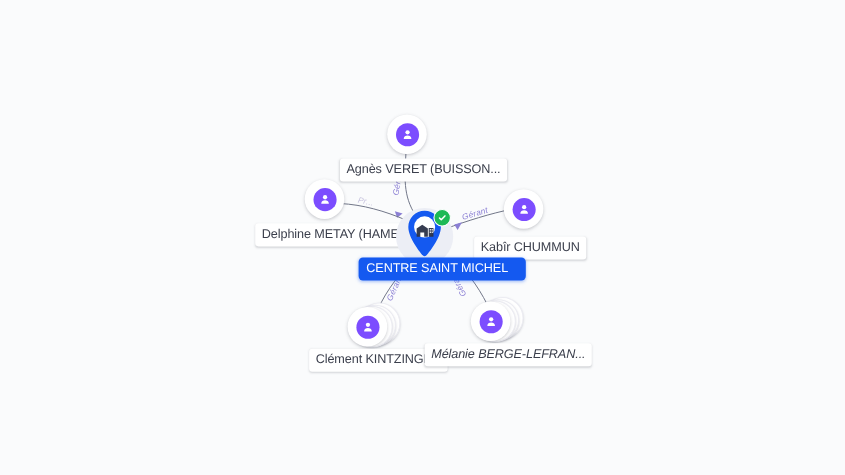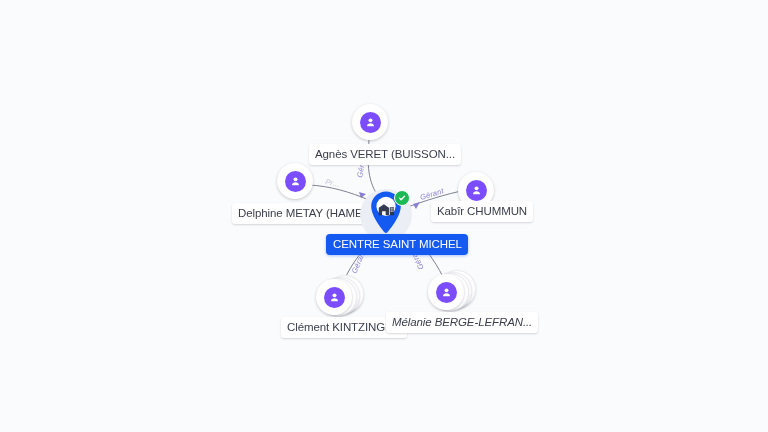--- a/index.html
+++ b/index.html
@@ -206,7 +206,7 @@
       </div>
     </div>
   </div>
-  <div class="node-label" style="left:431px; top:191px;">Kabîr CHUMMUN</div>
+  <div class="node-label" style="left:431px; top:205px;">Kabîr CHUMMUN</div>
 
   <div class="person-node" style="left:316px; top:279px;">
     <div class="stack-card s3"></div>

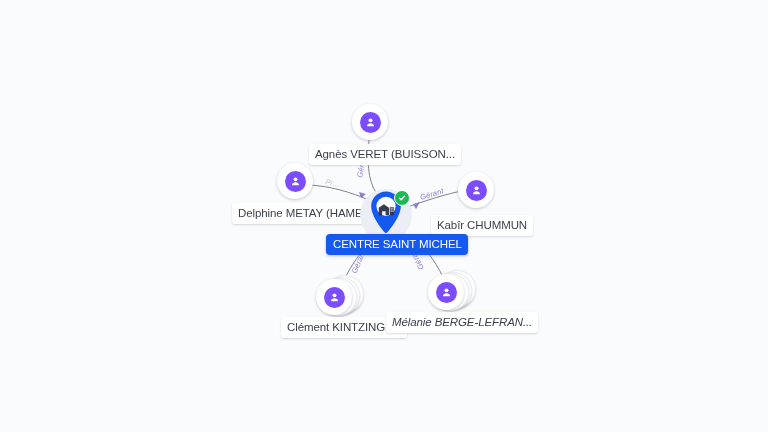--- a/index.html
+++ b/index.html
@@ -132,7 +132,7 @@
     font-size: 11.5px;
     line-height: 14px;
     font-weight: 400;
-    padding: 3px 6px 4px 7px;
+    padding: 3px 16px 4px 7px;
     border-radius: 4px;
     white-space: nowrap;
     box-shadow: 0 1px 3px rgba(20,89,240,0.35);

